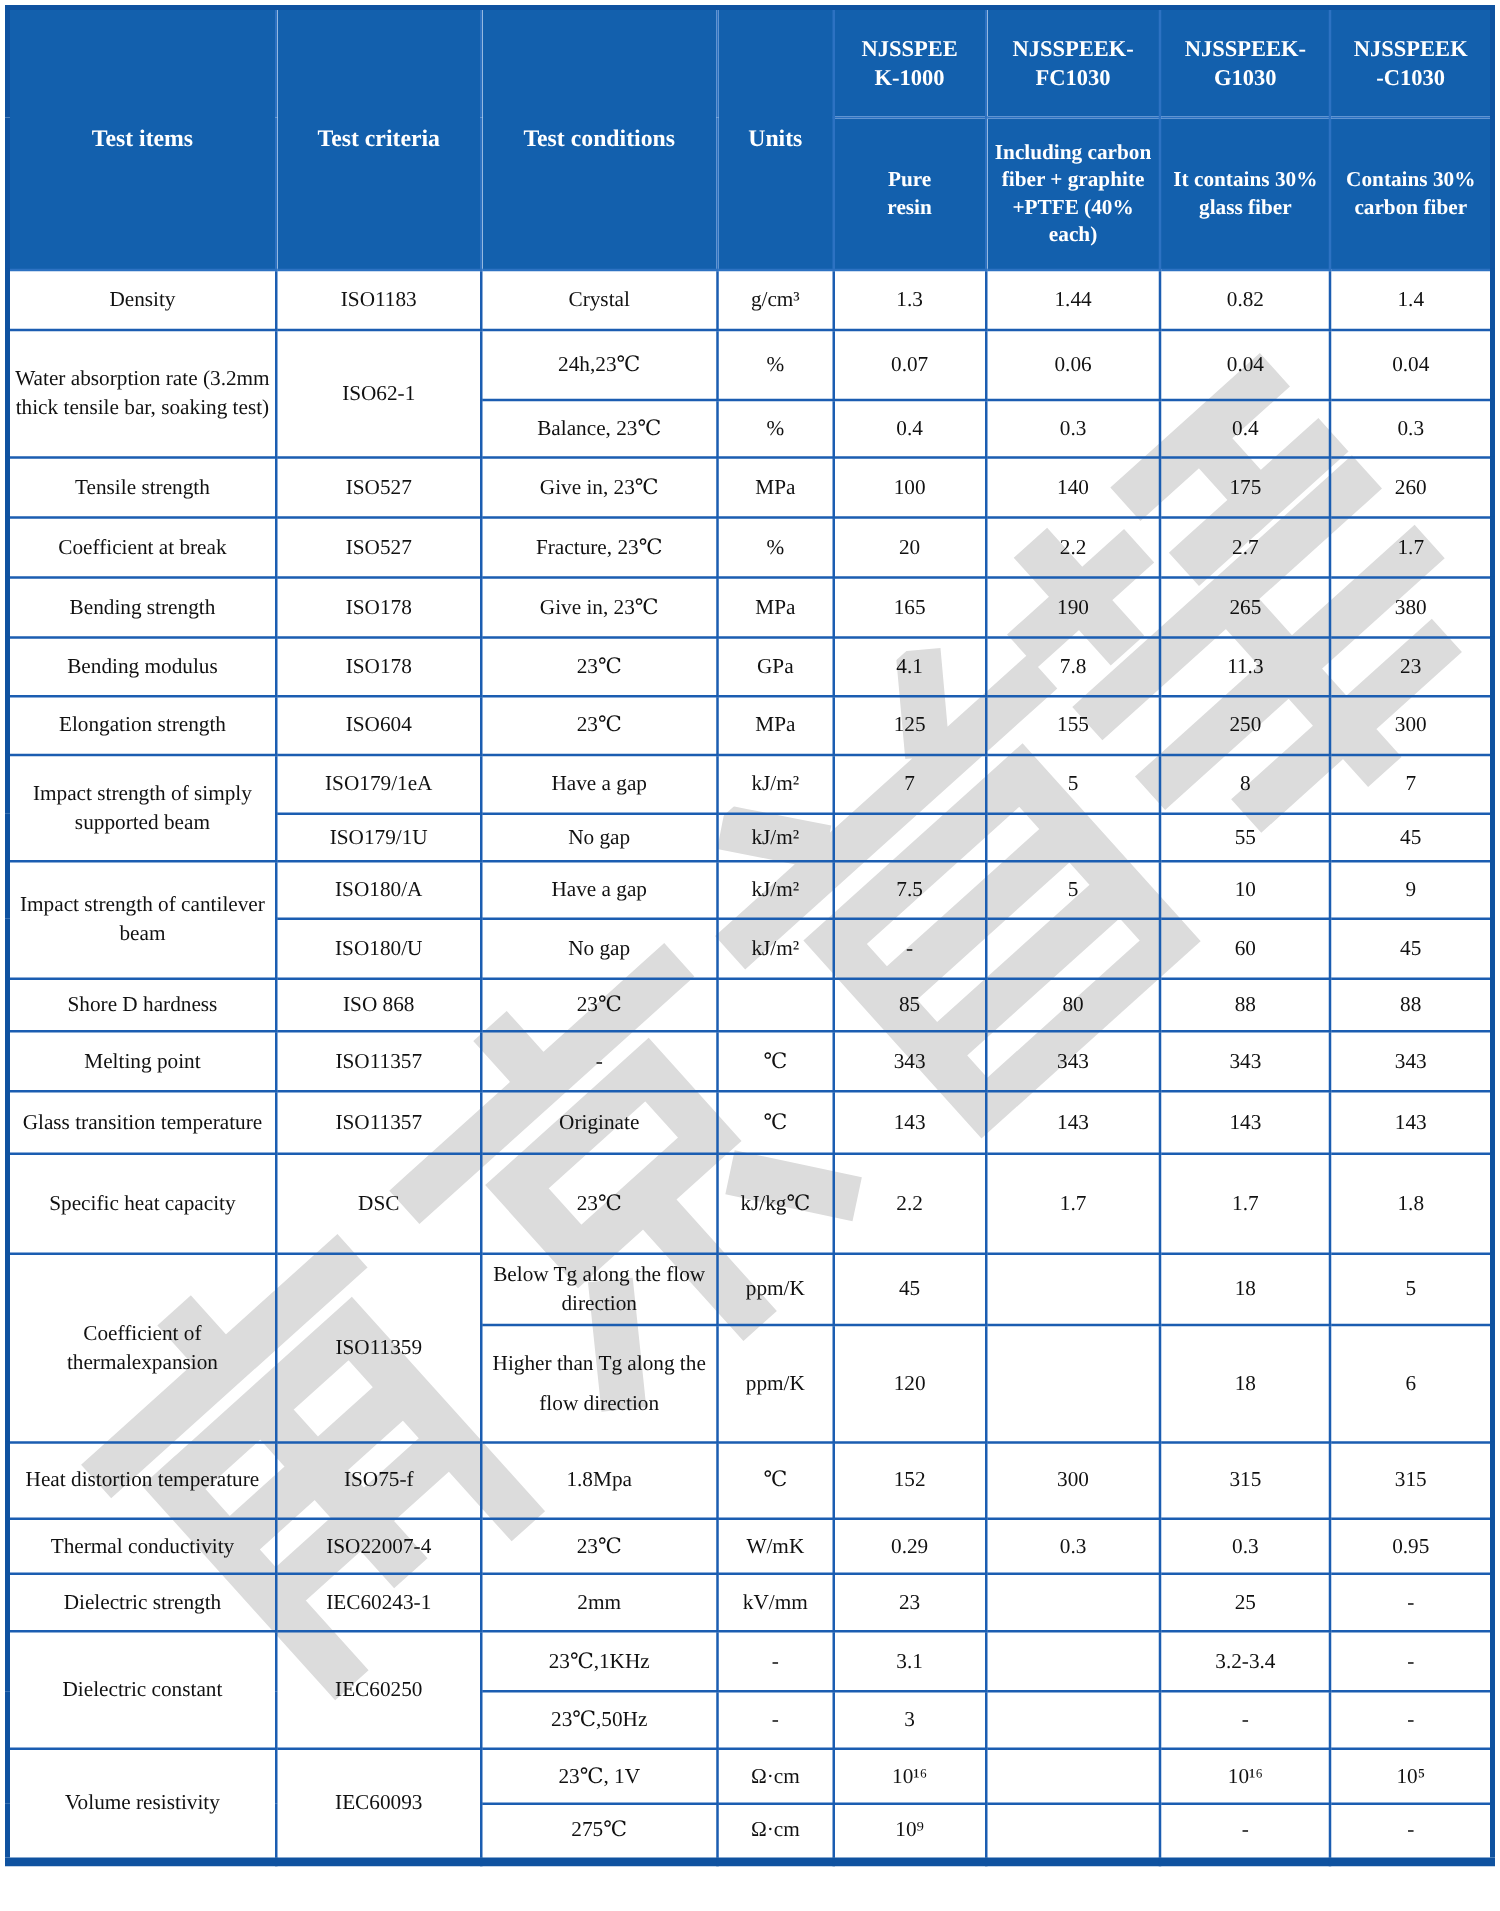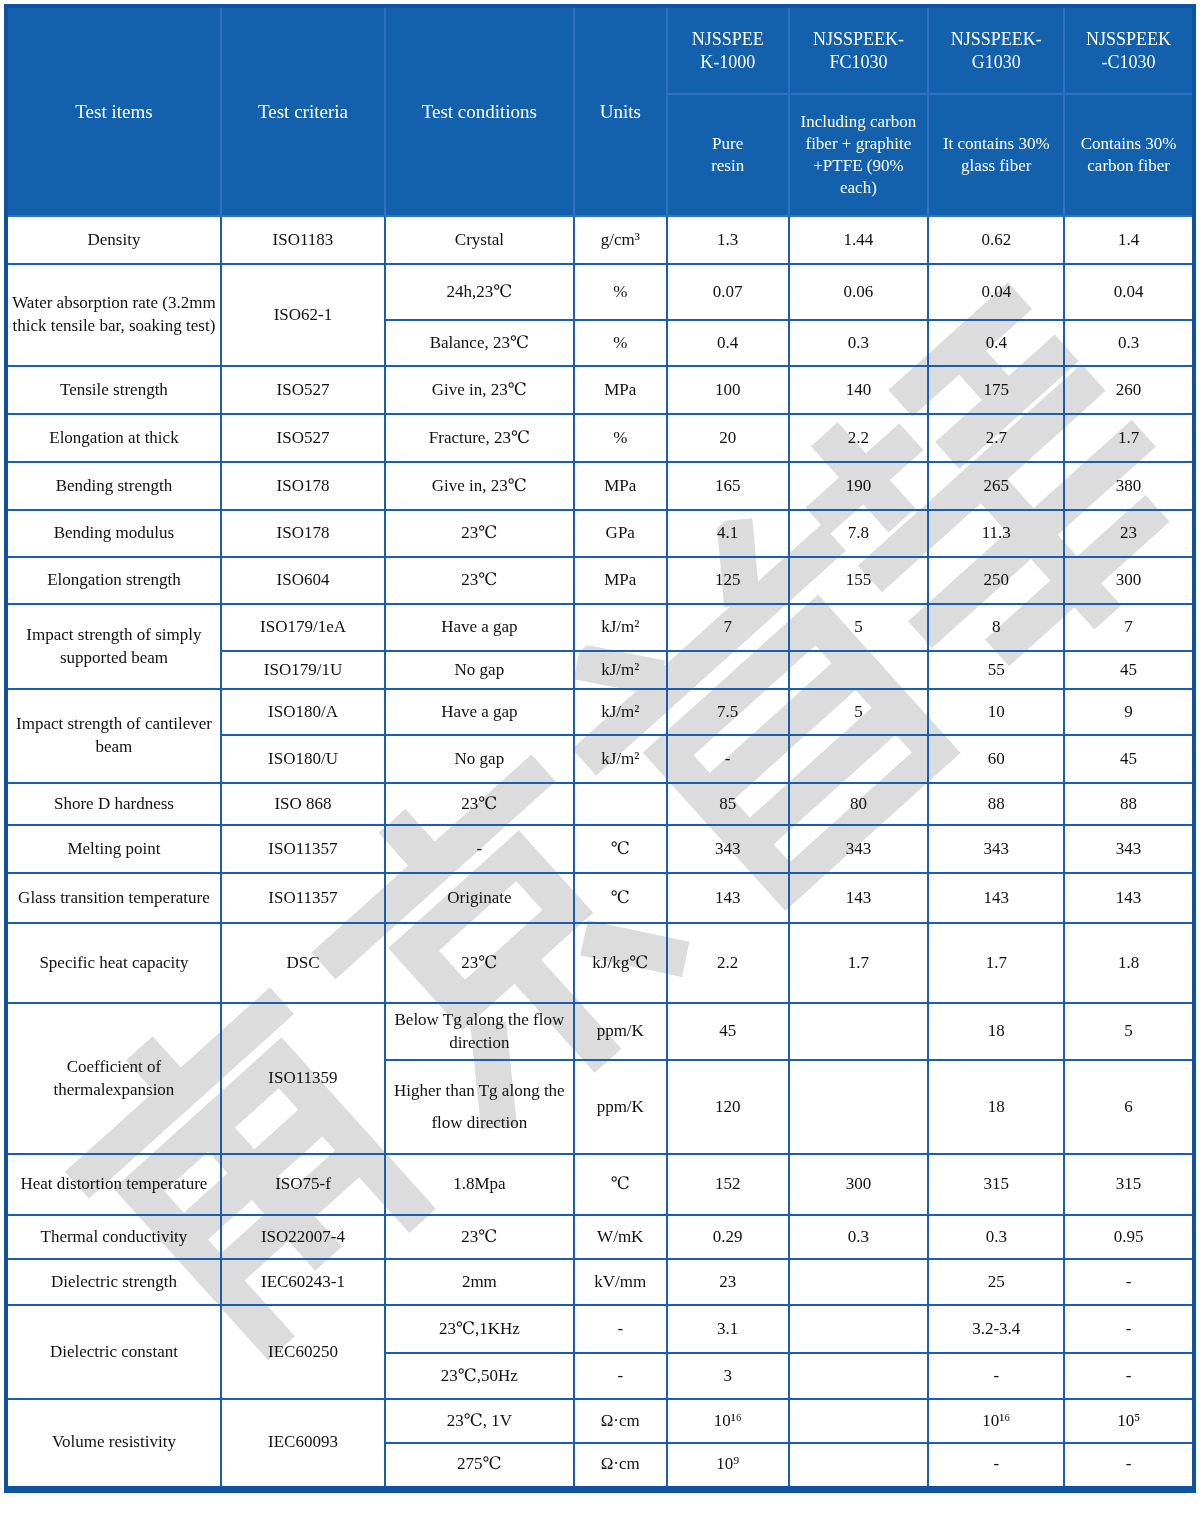--- a/index.html
+++ b/index.html
@@ -52,7 +52,7 @@
     background:#1360ad;
     color:#ffffff;
     border-color:#2d72c2;
-    font-weight:normal;
+    font-weight:bold;
   }
   thead th.hdr{font-size:19px;}
   thead th.prod{font-size:18px;white-space:pre-line;line-height:1.25;}

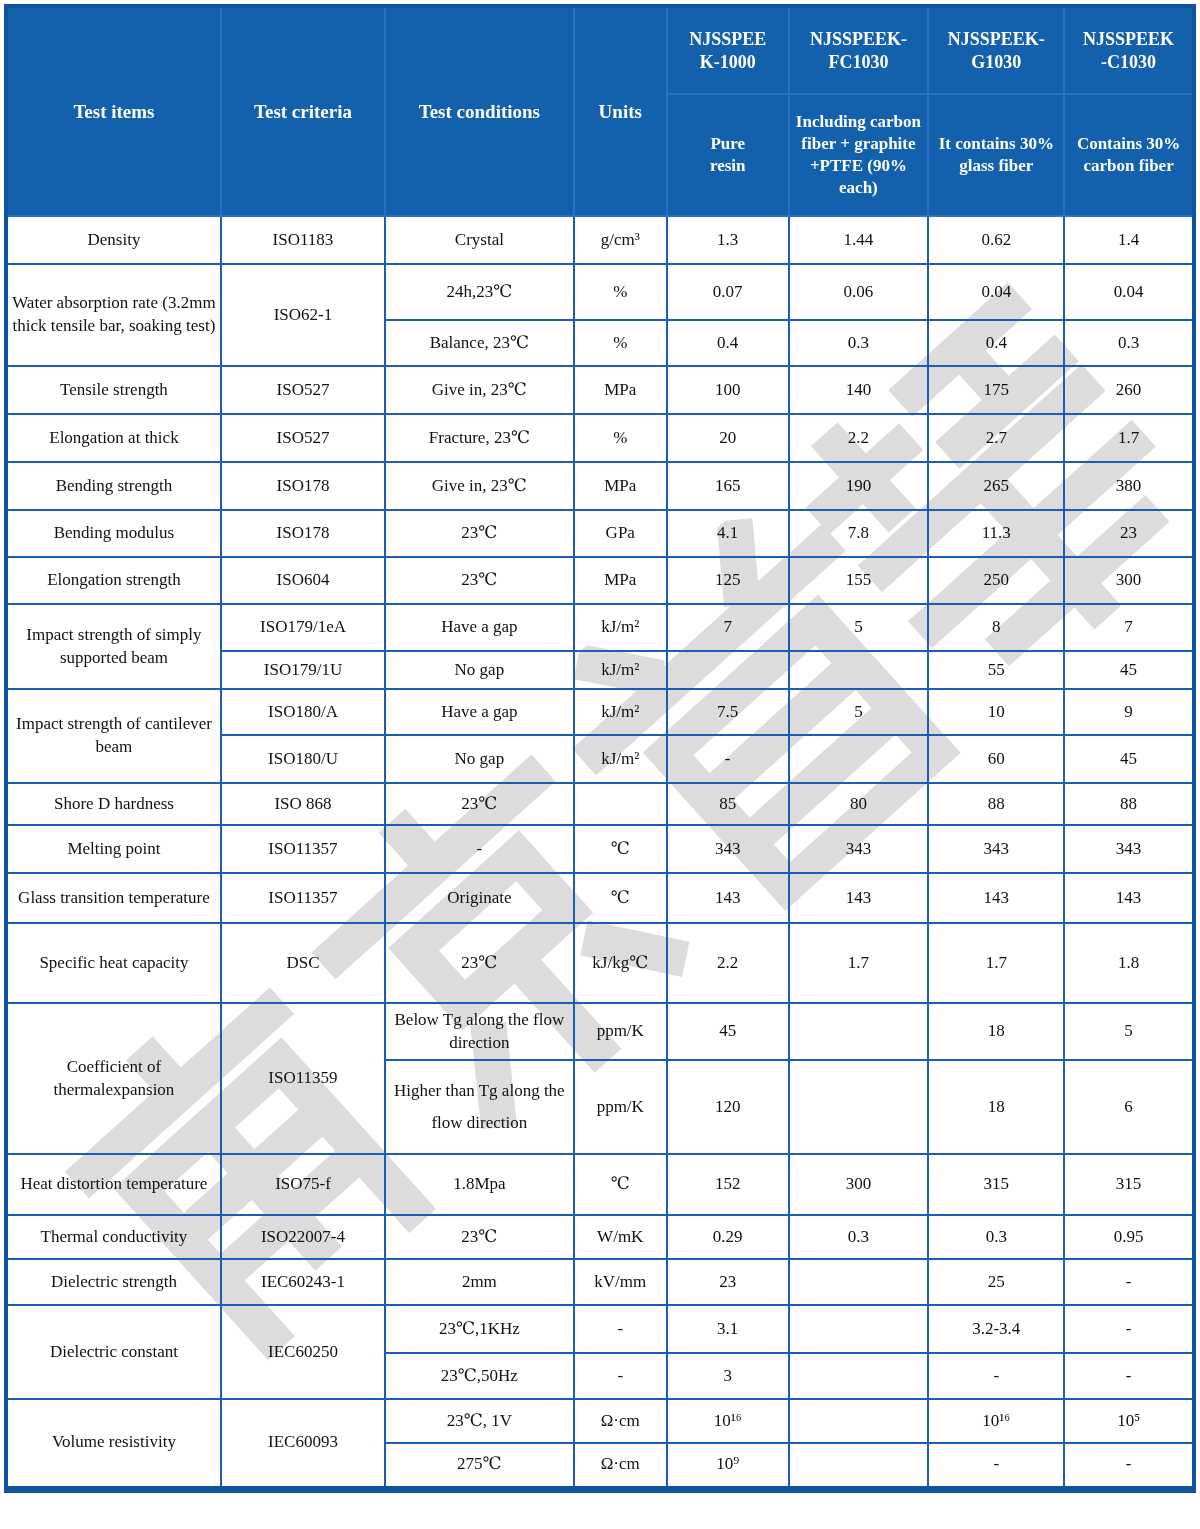--- a/index.html
+++ b/index.html
@@ -117,7 +117,7 @@
         <tr style="height:122px">
           <th class="desc">Pure
 resin</th>
-          <th class="desc">Including carbon fiber + graphite +PTFE (90% each)</th>
+          <th class="desc">Including carbon fiber + graphite +PTFE (40% each)</th>
           <th class="desc">It contains 30% glass fiber</th>
           <th class="desc">Contains 30% carbon fiber</th>
         </tr>

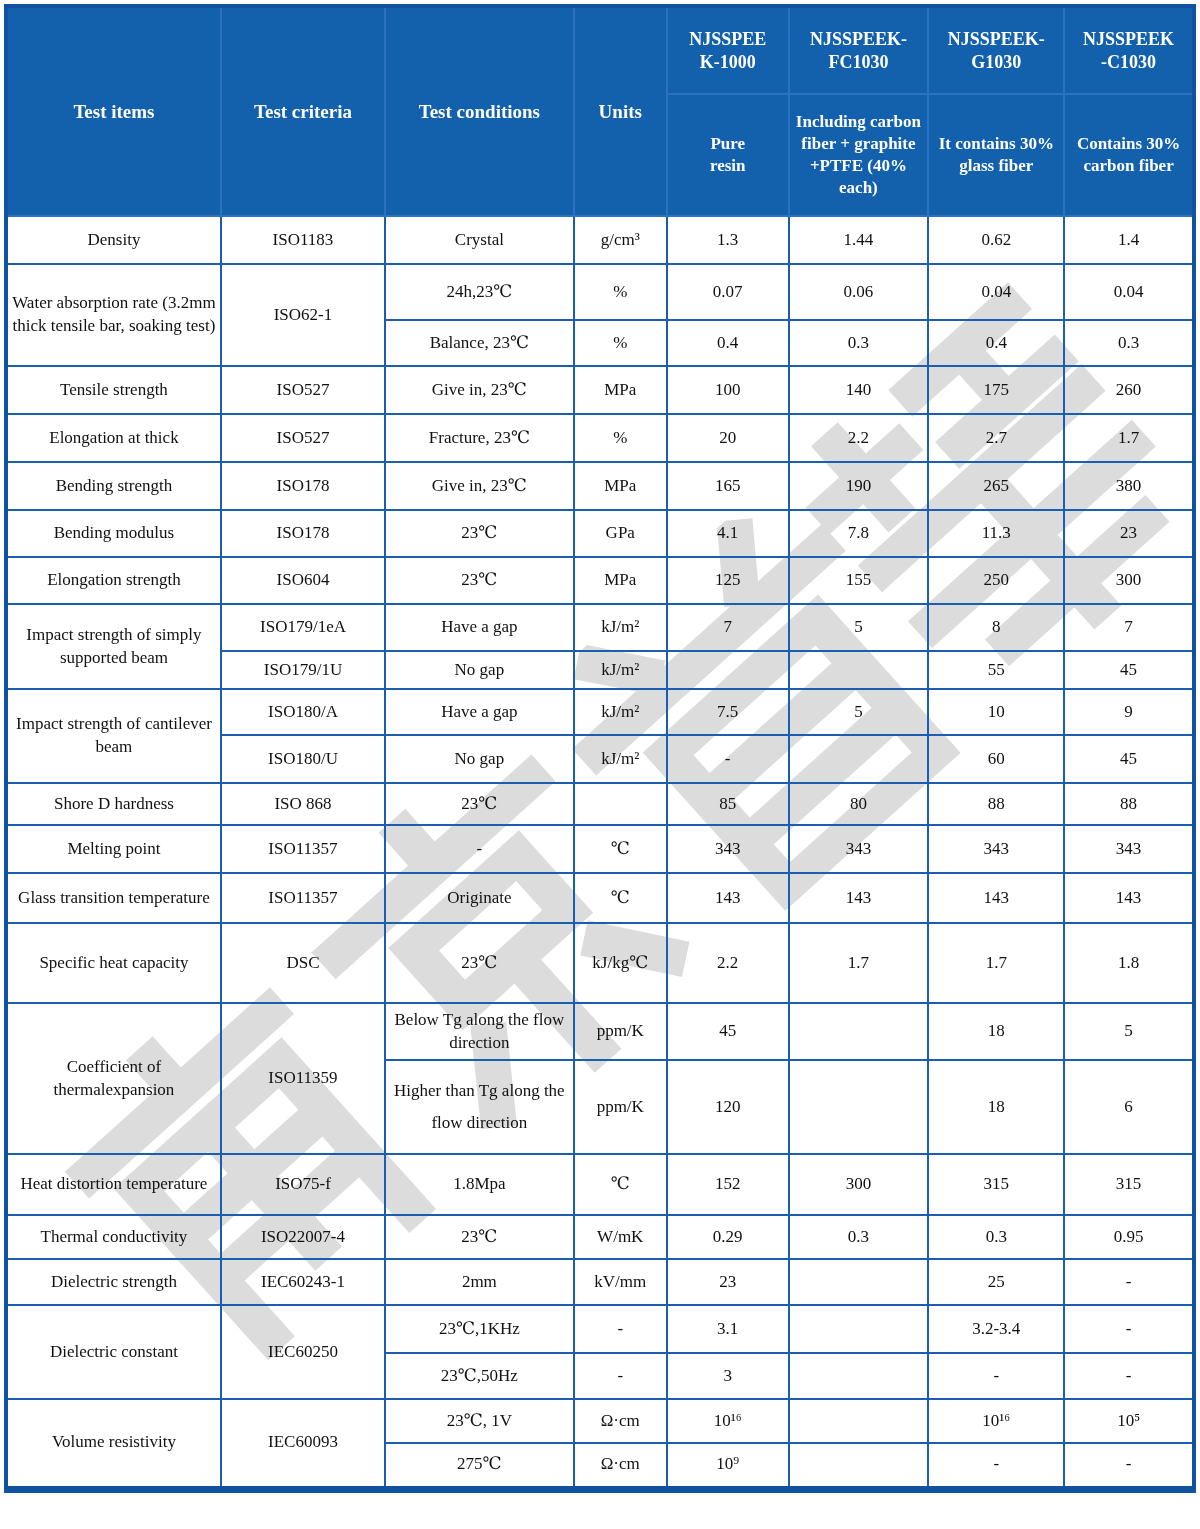--- a/index.html
+++ b/index.html
@@ -130,7 +130,7 @@
           <td>g/cm³</td>
           <td>1.3</td>
           <td>1.44</td>
-          <td>0.62</td>
+          <td>0.82</td>
           <td>1.4</td>
         </tr>
         <tr style="height:56px">

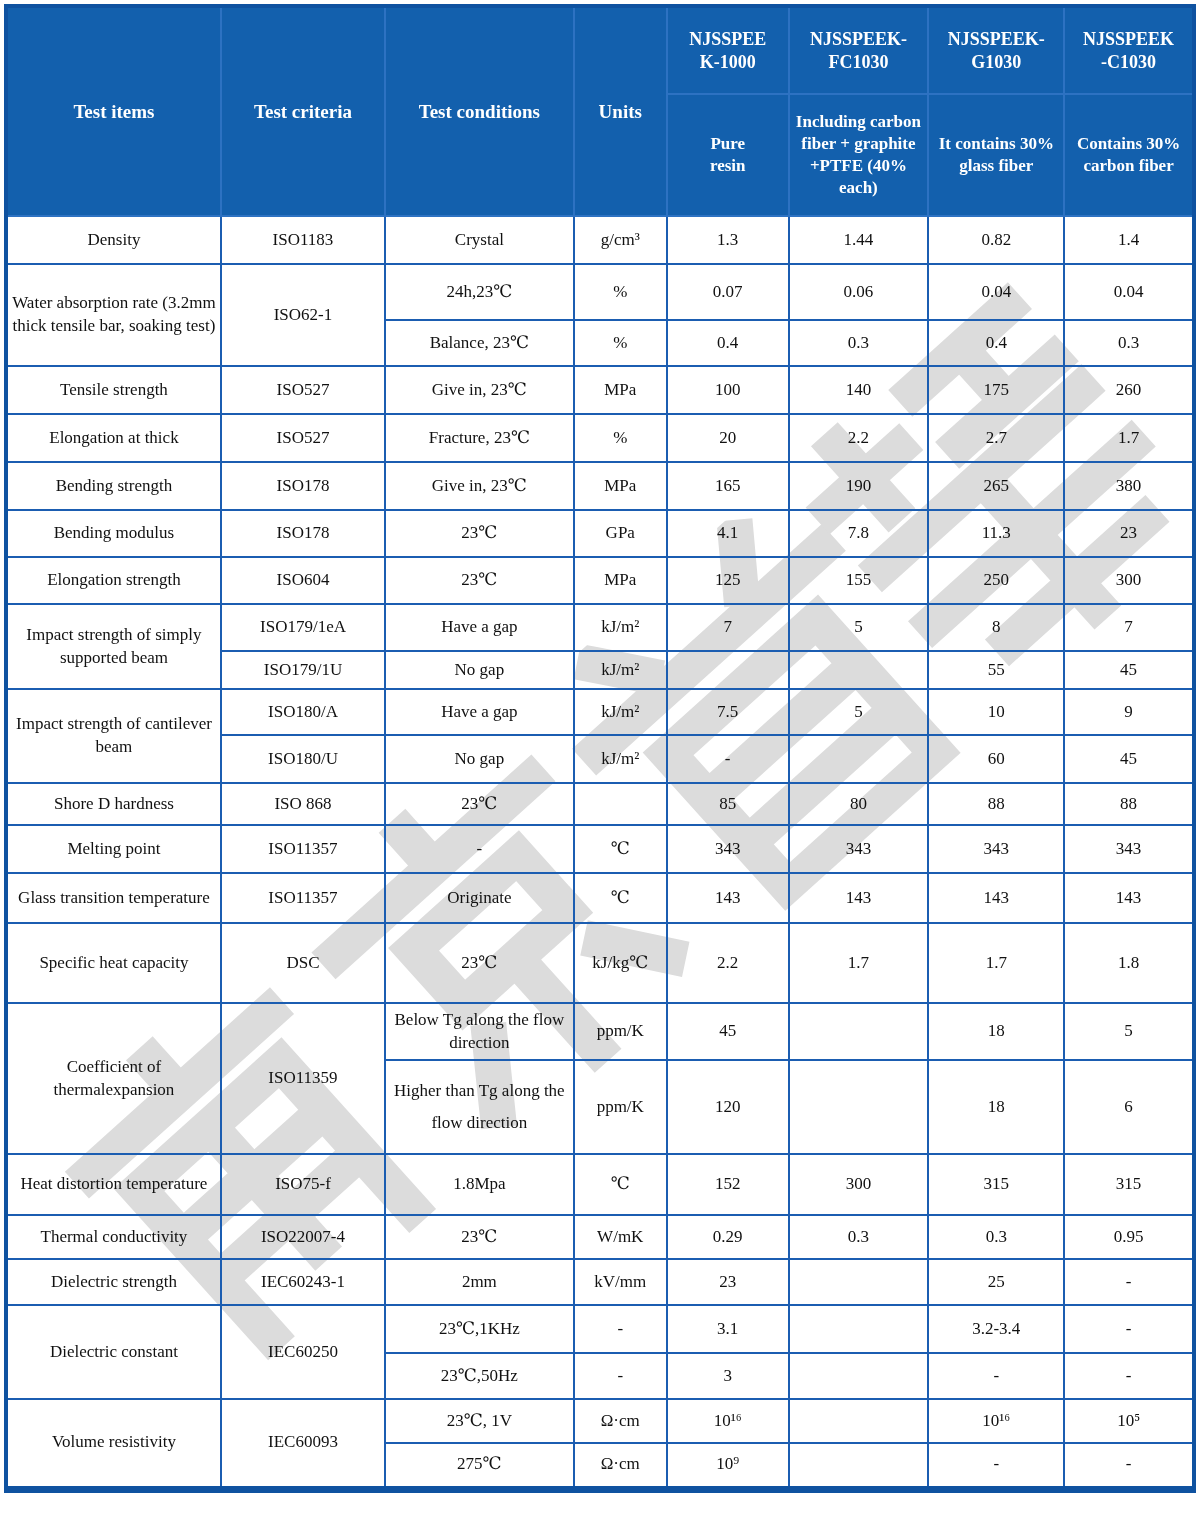--- a/index.html
+++ b/index.html
@@ -162,7 +162,7 @@
           <td>260</td>
         </tr>
         <tr style="height:48px">
-          <td class="item">Elongation at thick</td>
+          <td class="item">Coefficient at break</td>
           <td>ISO527</td>
           <td class="cond">Fracture, 23℃</td>
           <td>%</td>

